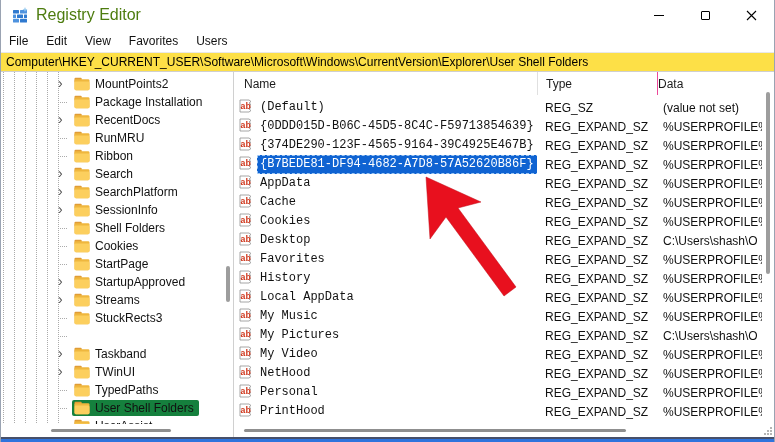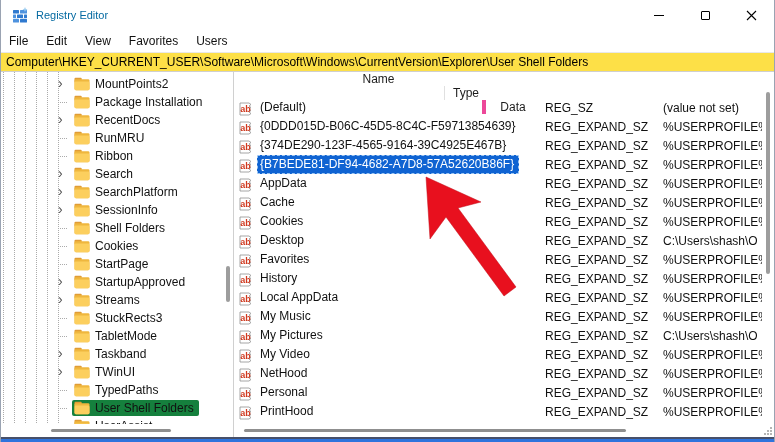--- a/index.html
+++ b/index.html
@@ -10,7 +10,7 @@
   
   .titlebar { height:30px; display:flex; align-items:center; background:#fff; }
   .titlebar .app-icon { margin:0 8px 0 11px; width:16px; height:16px; flex:0 0 16px; }
-  .title-text { font-size:11px; color:#0369a1; }
+  .title-text { font-size:16px; color:#4d7c0f; }
   .win-controls { margin-left:auto; display:flex; height:100%; }
   .win-btn { width:46px; height:100%; display:flex; align-items:center; justify-content:center; }
   .glyph-min { width:10px; height:0; border-top:1px solid #000; }

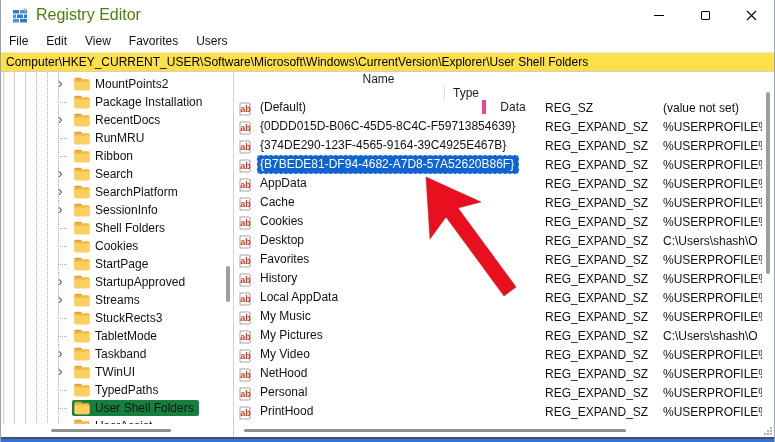--- a/index.html
+++ b/index.html
@@ -42,7 +42,7 @@
 
   
   .list-panel { position:relative; flex:1; overflow:hidden; }
-  .list-header { height:23px; display:flex; align-items:center;flex-direction:column; }
+  .list-header { height:23px; display:flex; align-items:center; }
   .hcell { font-size:12px; color:#1c1c1c; display:flex; align-items:center; height:100%; }
   .hcell.name { width:303px; padding-left:10px; }
   .hcell.type { width:120px; padding-left:8px; border-left:1px solid #e0e0e0; }

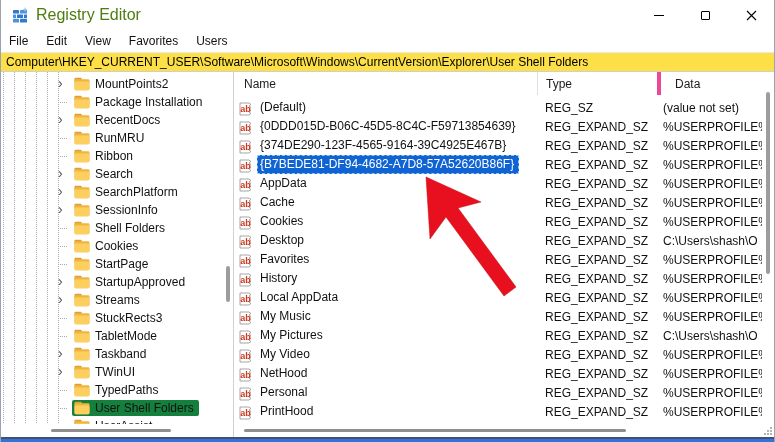--- a/index.html
+++ b/index.html
@@ -46,7 +46,7 @@
   .hcell { font-size:12px; color:#1c1c1c; display:flex; align-items:center; height:100%; }
   .hcell.name { width:303px; padding-left:10px; }
   .hcell.type { width:120px; padding-left:8px; border-left:1px solid #e0e0e0; }
-  .hcell.data { flex:1; padding-left:14px; border-left:4px solid #ec4899;text-align:right; }
+  .hcell.data { flex:1; padding-left:0; border-left:1px solid #ec4899;text-align:right; }
   .list-rows { padding-top:3px; }
   .list-row { height:19px; display:flex; align-items:center; }
   .cell-name { width:303px; display:flex; align-items:flex-end; padding-left:5px; overflow:hidden; white-space:nowrap; }

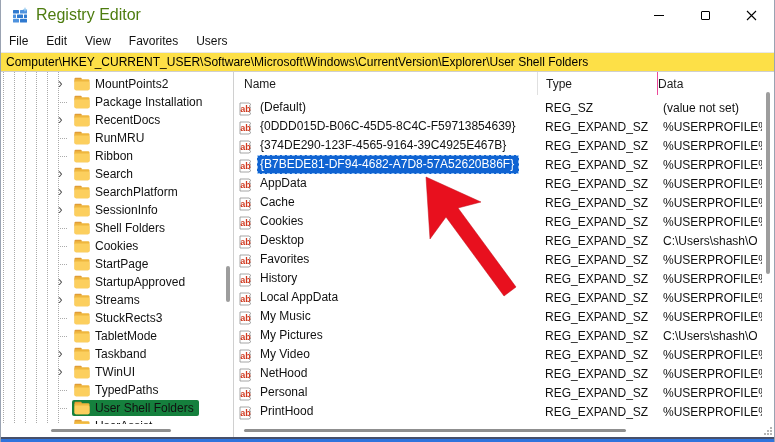--- a/index.html
+++ b/index.html
@@ -49,7 +49,7 @@
   .hcell.data { flex:1; padding-left:0; border-left:1px solid #ec4899;text-align:right; }
   .list-rows { padding-top:3px; }
   .list-row { height:19px; display:flex; align-items:center; }
-  .cell-name { width:303px; display:flex; align-items:flex-end; padding-left:5px; overflow:hidden; white-space:nowrap; }
+  .cell-name { width:303px; display:flex; align-items:flex-start; padding-left:5px; overflow:hidden; white-space:nowrap;font-family:Liberation Mono, monospace; }
   .cell-name .val-icon { flex:0 0 14px; margin-right:4px; }
   .name-text { padding:1px 4px 2px 2px; border:1px dashed transparent; border-radius:1px; color:#111; }
   .name-text.selected { background:#0f63d2; color:#fff; border-color:#9cc5f2; }

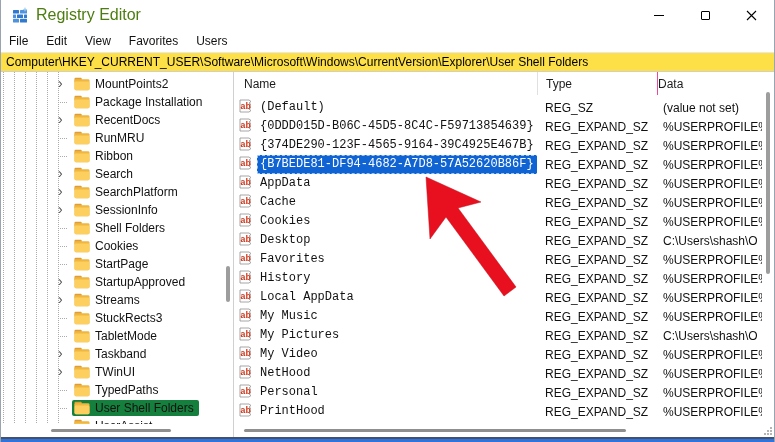--- a/index.html
+++ b/index.html
@@ -359,14 +359,6 @@
 
                 <span class="leaf-stub"></span>
               </span>
-              <span class="tree-item-box">
-                <svg width="16" height="14" viewBox="0 0 16 14">
-                  <rect x="0.5" y="0.8" width="7.2" height="5" rx="1" fill="#e09c36"></rect>
-                  <rect x="0.5" y="2.2" width="15" height="11" rx="1.4" fill="#efb73e"></rect>
-                  <rect x="0.5" y="4.6" width="15" height="8.6" rx="1.4" fill="#fccf5e"></rect>
-                </svg>
-                <span class="tree-label">TabletMode</span>
-              </span>
             </div>
 
             <div class="tree-row">

